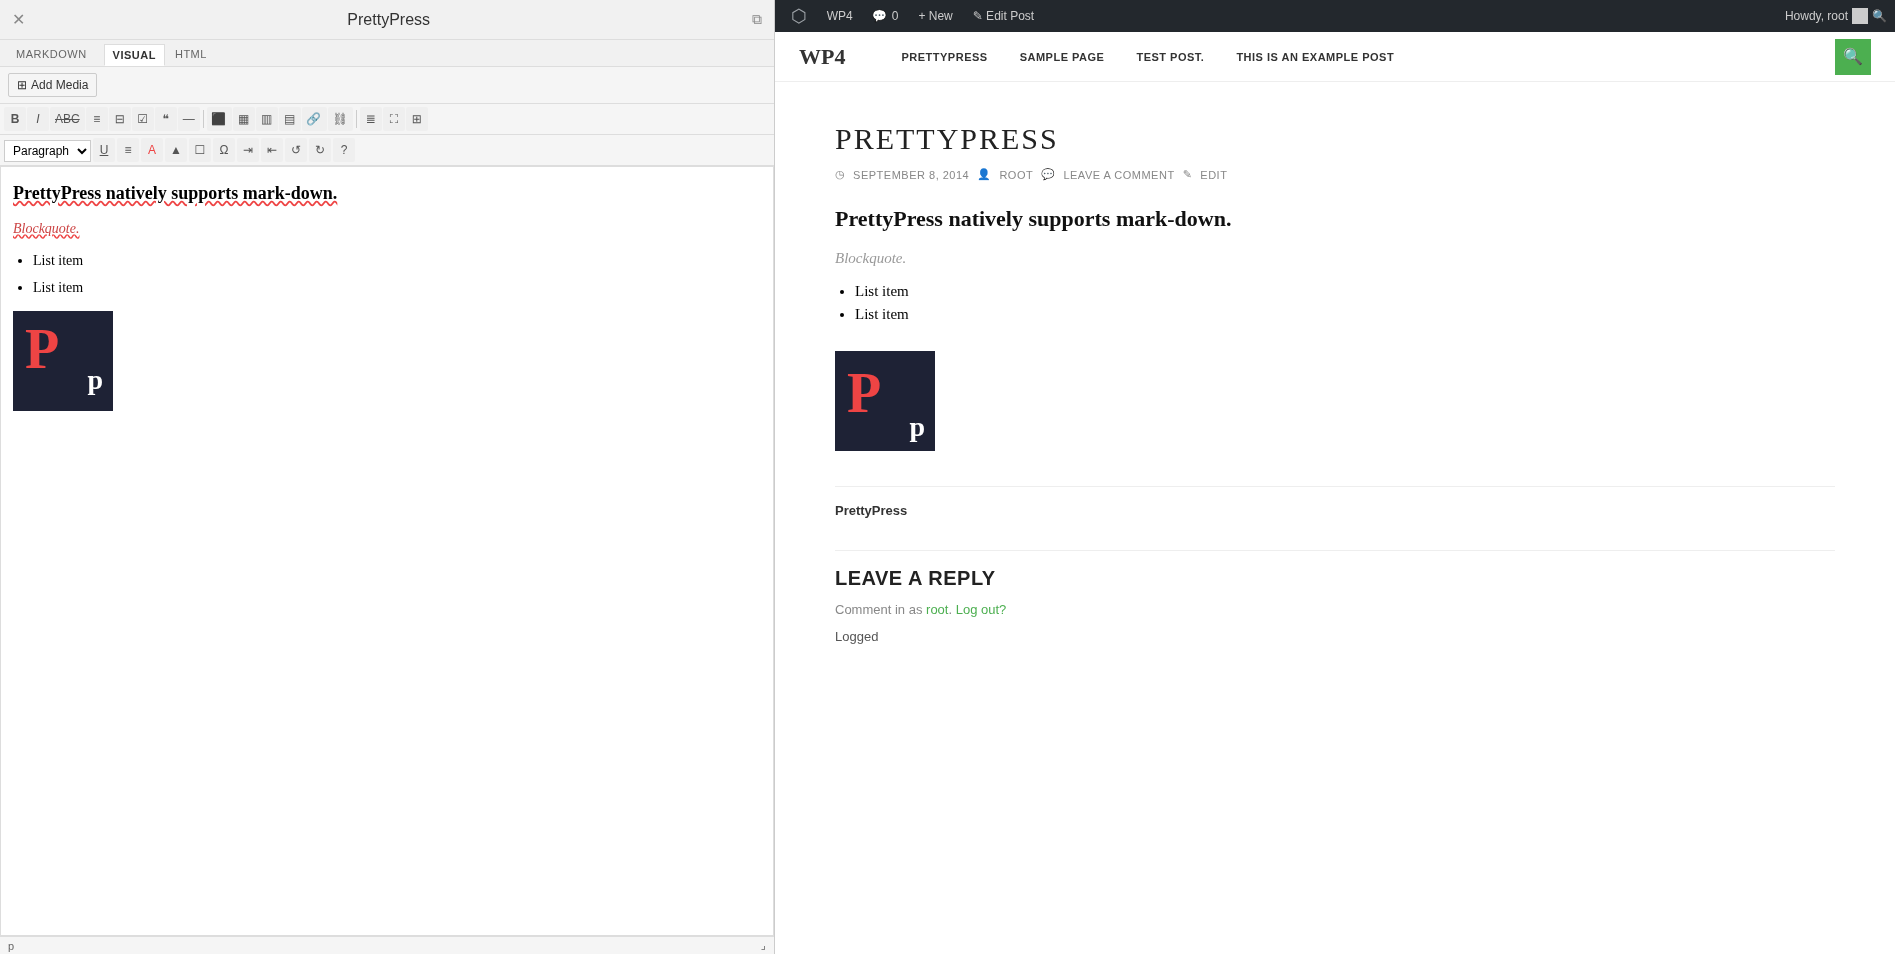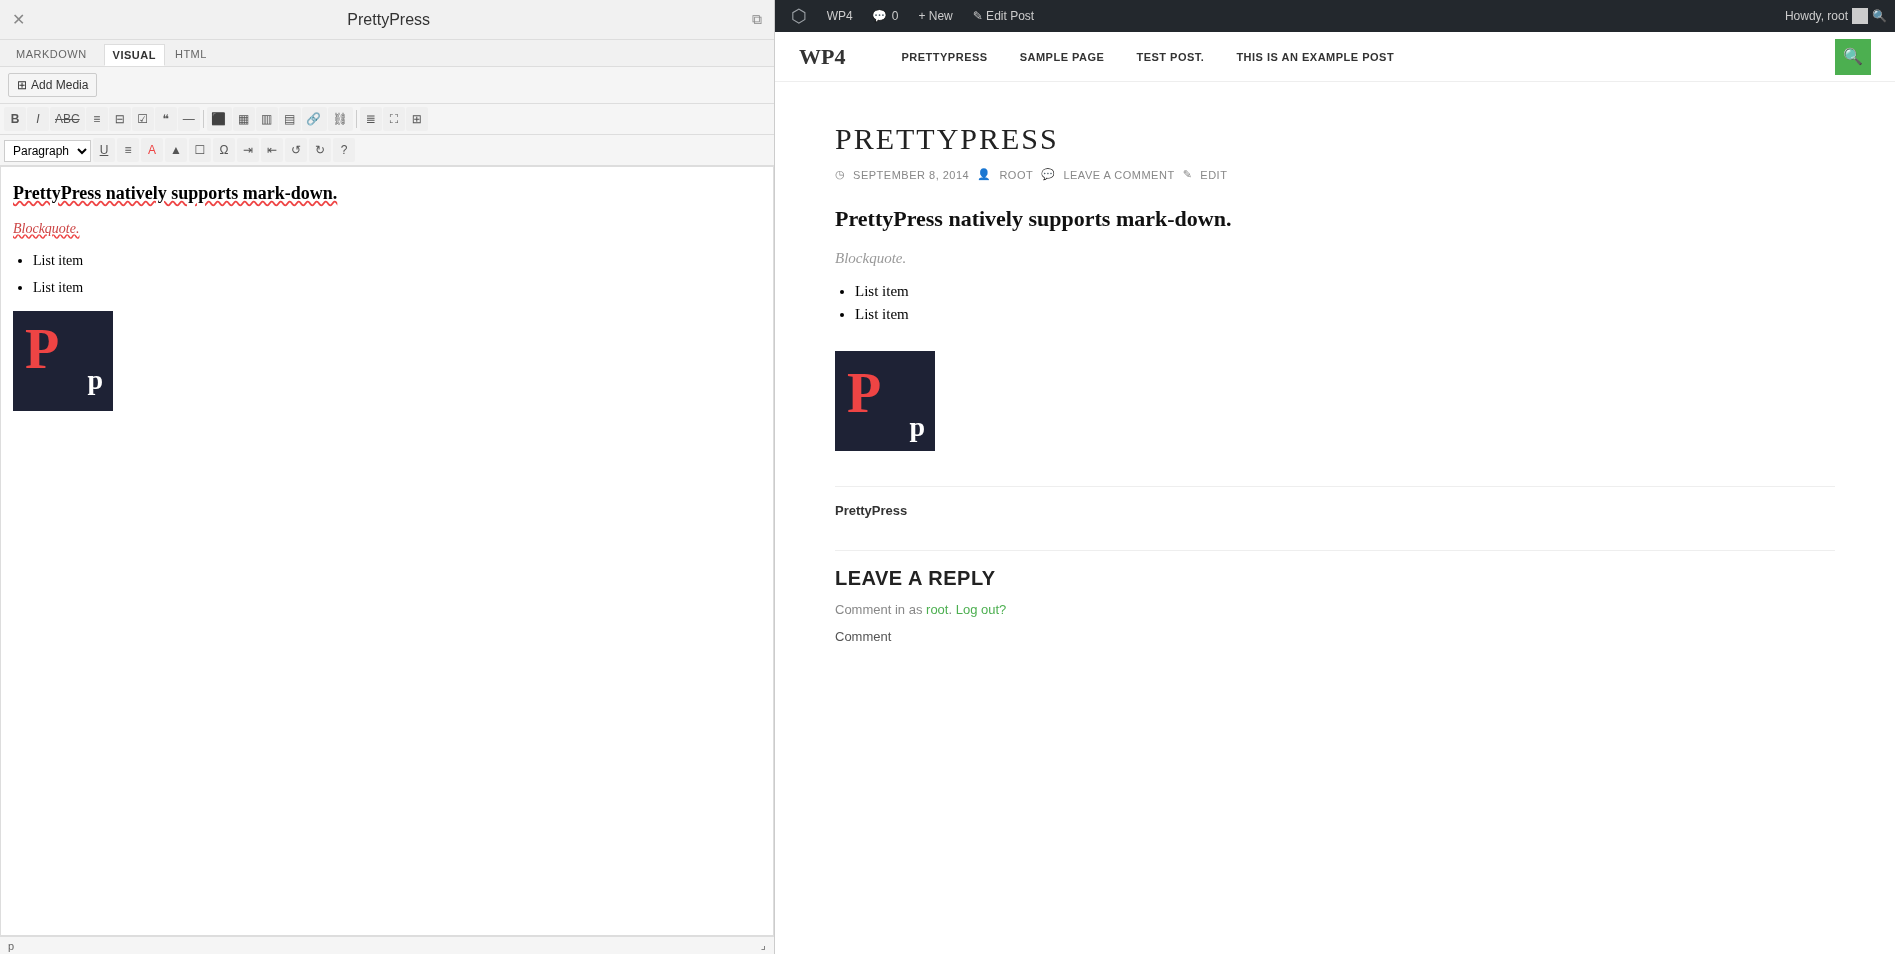--- a/index.html
+++ b/index.html
@@ -590,7 +590,7 @@
       <a>Log out?</a>
     </p>
 
-    <label class="comment-label">Comment</label>
+    <label class="comment-label">Logged</label>
   </div>
 </div>
 

